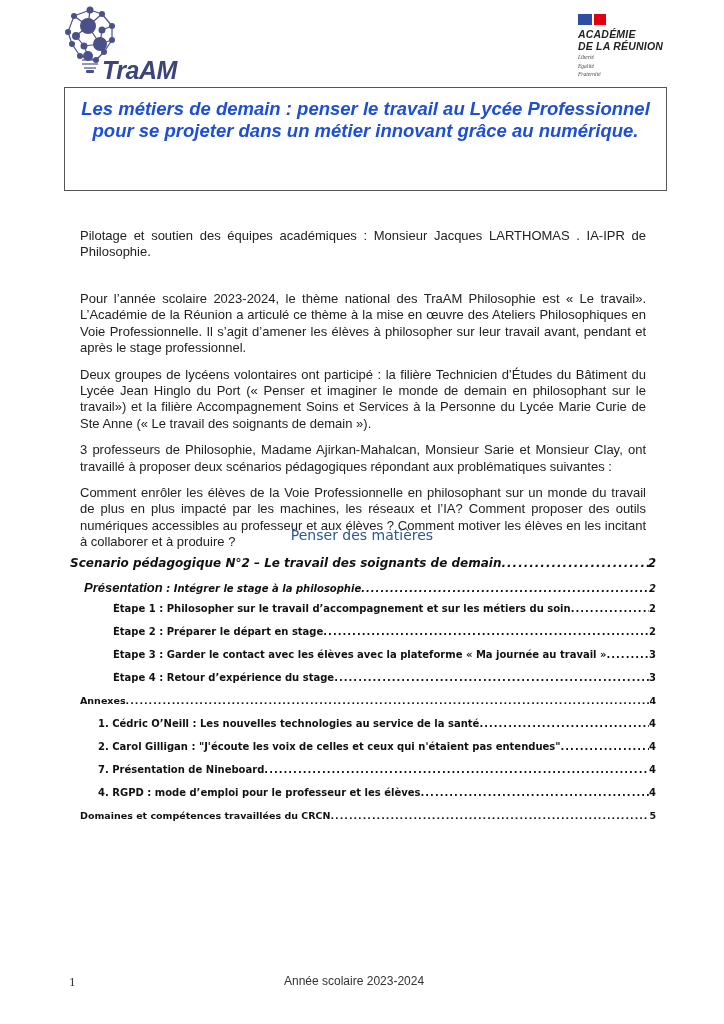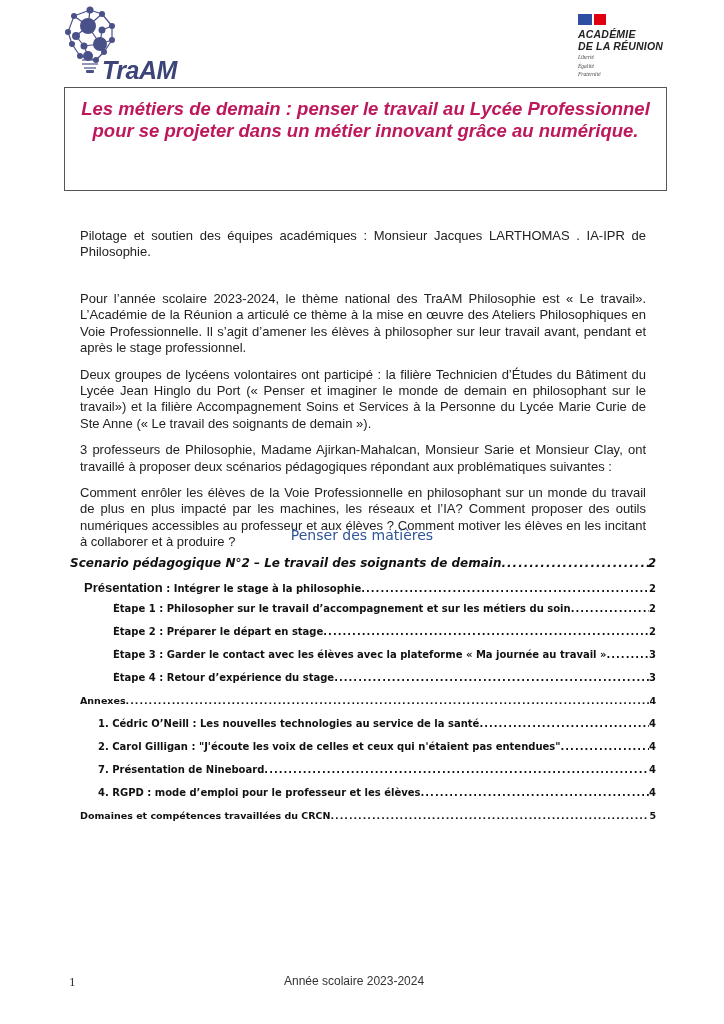--- a/index.html
+++ b/index.html
@@ -16,7 +16,7 @@
   .devise { font-family: "Liberation Serif", serif; font-style: italic; font-size: 5.5px; line-height: 6.5px; color: #444; margin-top: 2px; }
   .title-box { position: absolute; left: 64px; top: 87px; width: 603px; height: 104px; border: 1px solid #555; box-sizing: border-box; text-align: center; }
   .title-main { font-weight: bold; font-size: 17.5px; color: #2e3a7c; margin-top: 3px; line-height: 22px; }
-  .title-sub { font-weight: bold; font-style: italic; font-size: 18.5px; color: #be185d; line-height: 22px; margin-top: 10px; padding: 0 6px; }
+  .title-sub { font-weight: bold; font-style: italic; font-size: 18.5px; color: #1d4ed8; line-height: 22px; margin-top: 10px; padding: 0 6px; }
   .para { position: absolute; left: 70px; width: 586px; font-size: 13px; line-height: 16.4px; color: #222; text-align: justify; }
   .para p { margin: 10px; }
   .toc-title { position: absolute; left: 0; width: 724px; top: 527px; text-align: center; font-family: "DejaVu Sans", sans-serif; font-size: 14px; color: #2f5597; }

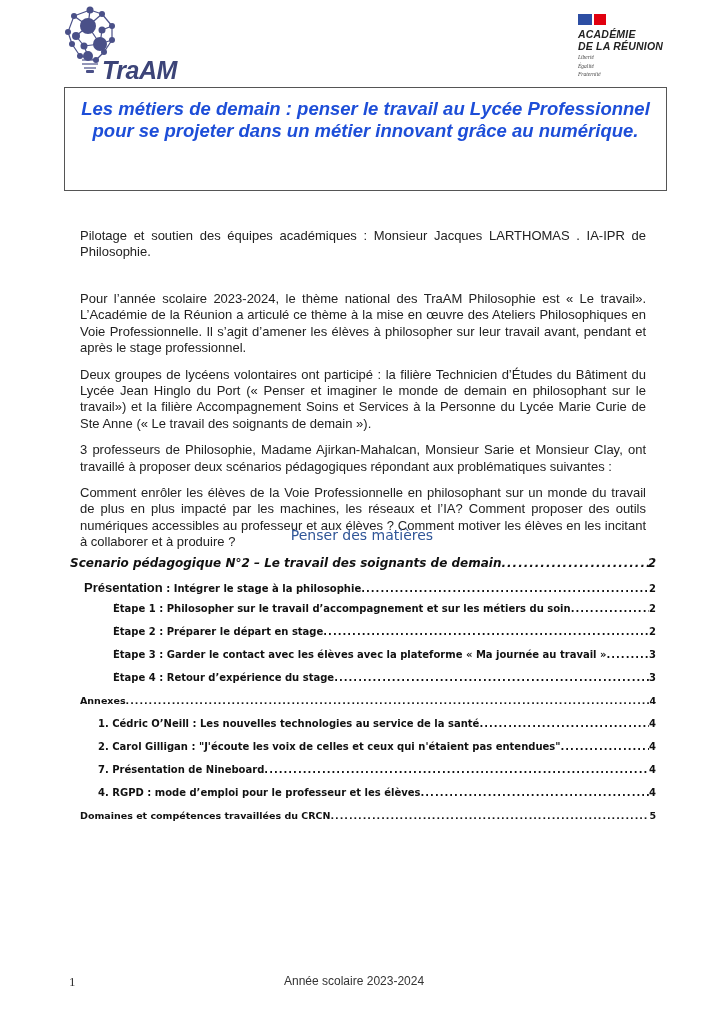--- a/index.html
+++ b/index.html
@@ -27,7 +27,7 @@
   .toc-row .dots::after { content: "......................................................................................................................................................................................................................"; }
   .toc-row .pg { flex: 0 0 auto; }
   .lvl0 { font-style: italic; font-size: 12px; height: 24px; }
-  .lvl1 { font-size: 10px; height: 23px; padding-left: 14px; }
+  .lvl1 { font-size: 10px; height: 23px; padding-left: 14px; font-style: italic; }
   .lvl1 .big { font-family: "Liberation Sans", sans-serif; font-size: 13px; }
   .lvl2 { font-size: 10px; height: 23px; padding-left: 43px; }
   .lvl-a { font-size: 9.5px; height: 23px; padding-left: 10px; }

